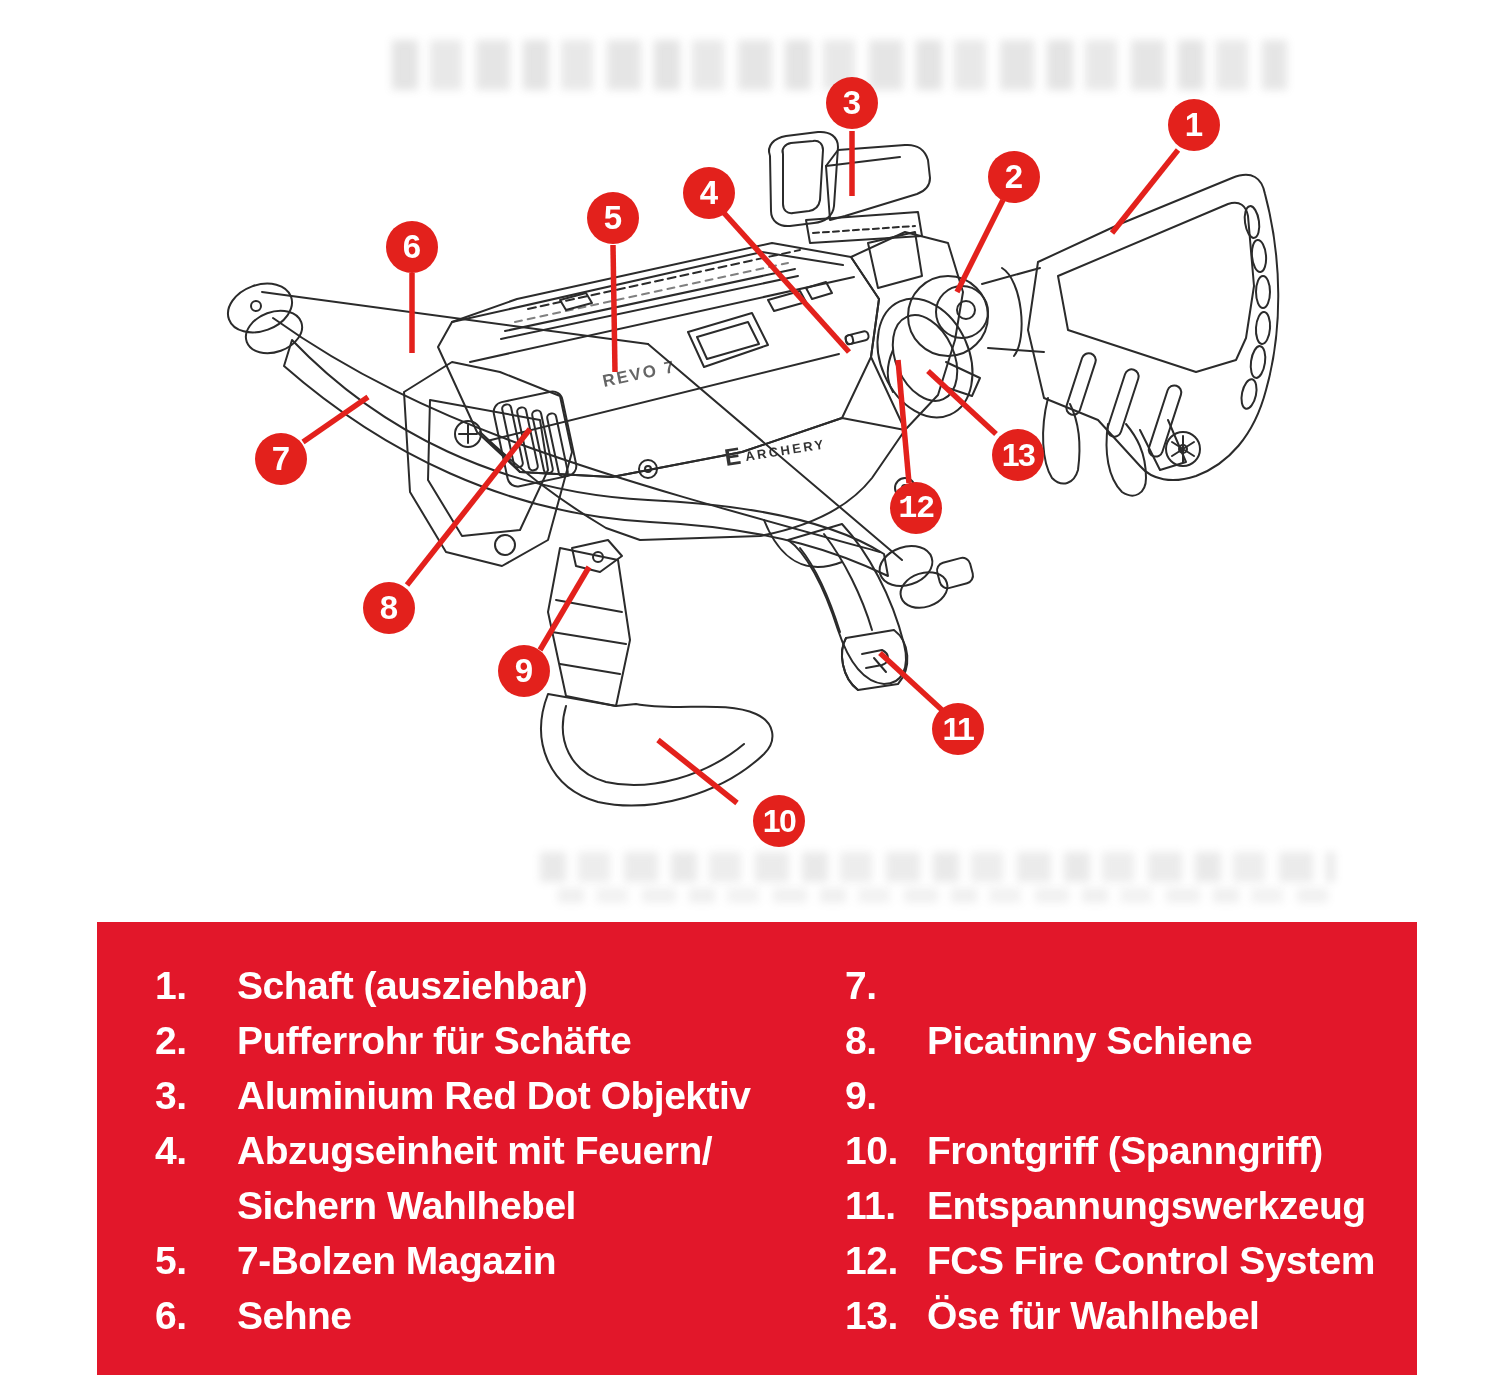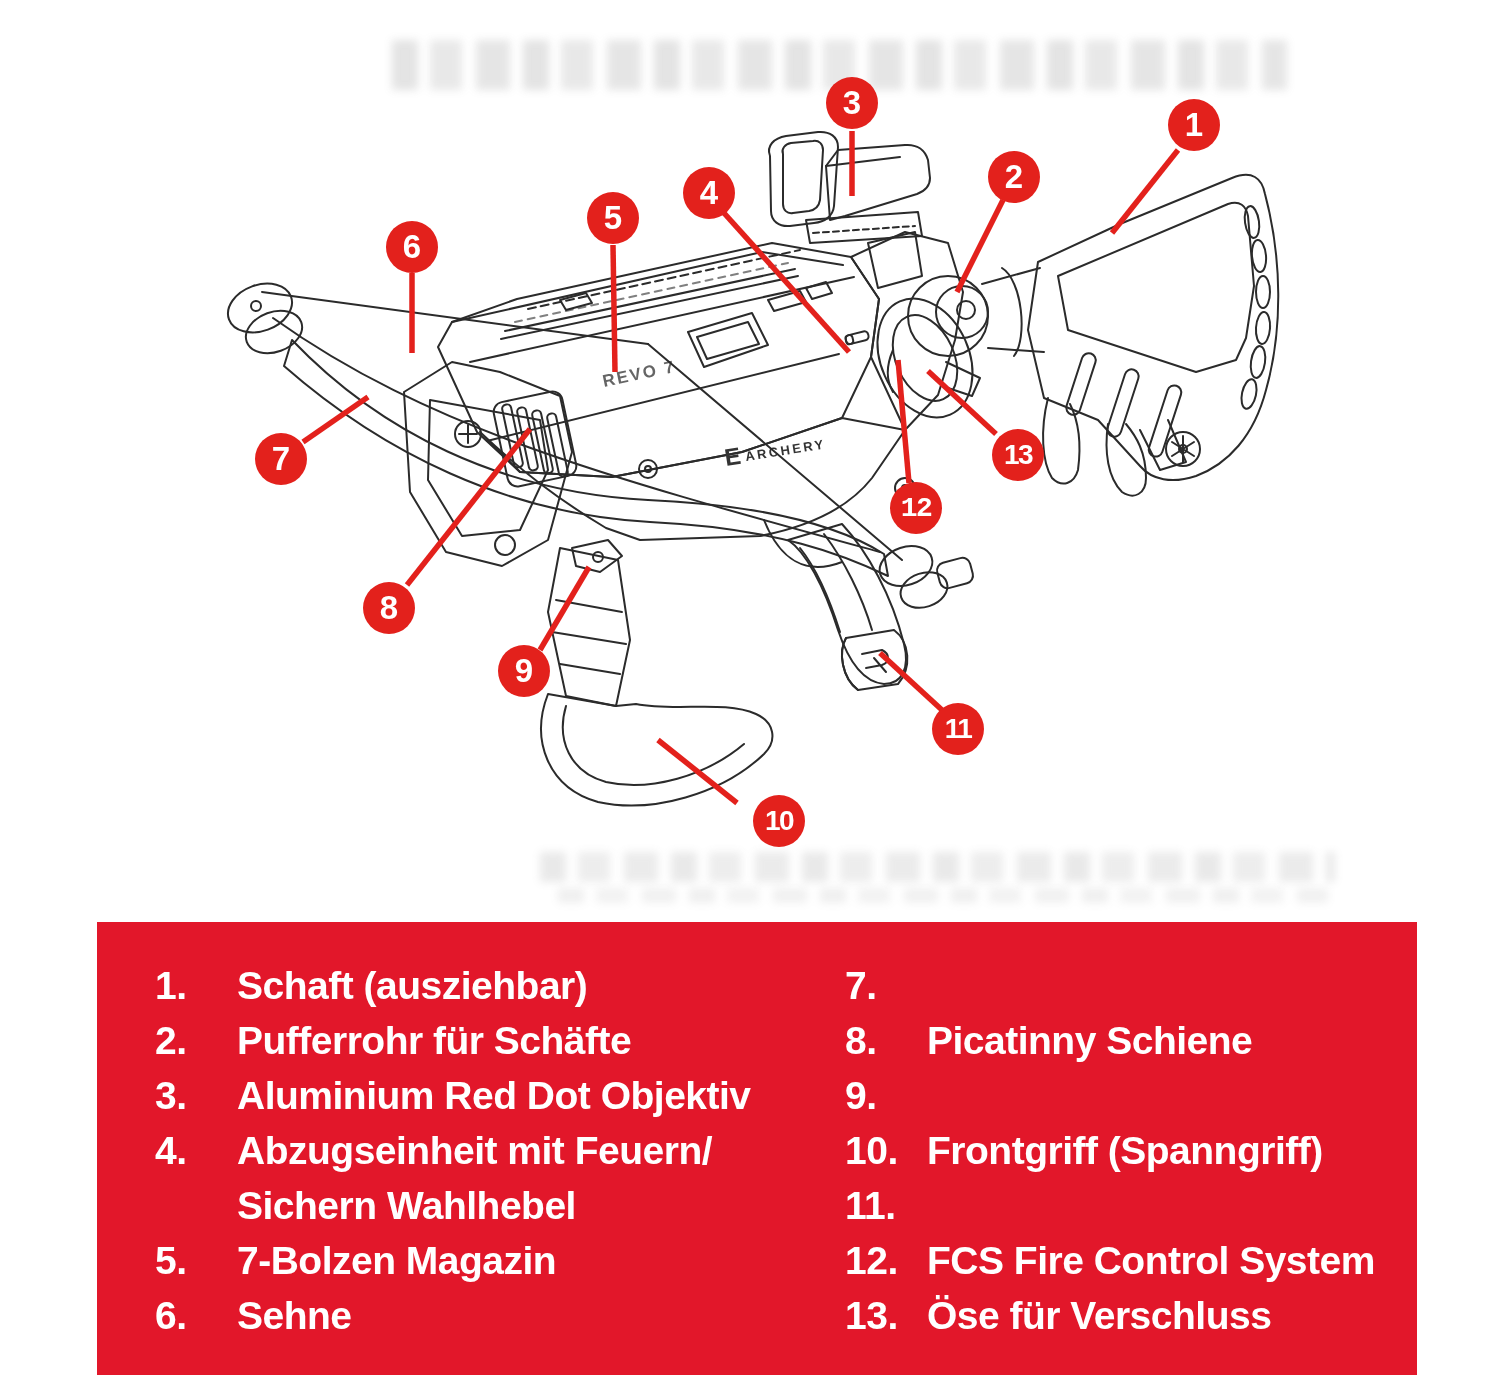--- a/index.html
+++ b/index.html
@@ -37,7 +37,7 @@
     display:flex;align-items:center;justify-content:center;
     font-size:33px;font-weight:bold;
   }
-  .marker.two{font-size:28px;letter-spacing:-1.5px;}
+  .marker.two{font-size:32px;letter-spacing:-1.5px;}
 
   .legend{
     position:absolute;left:97px;top:922px;width:1320px;height:453px;

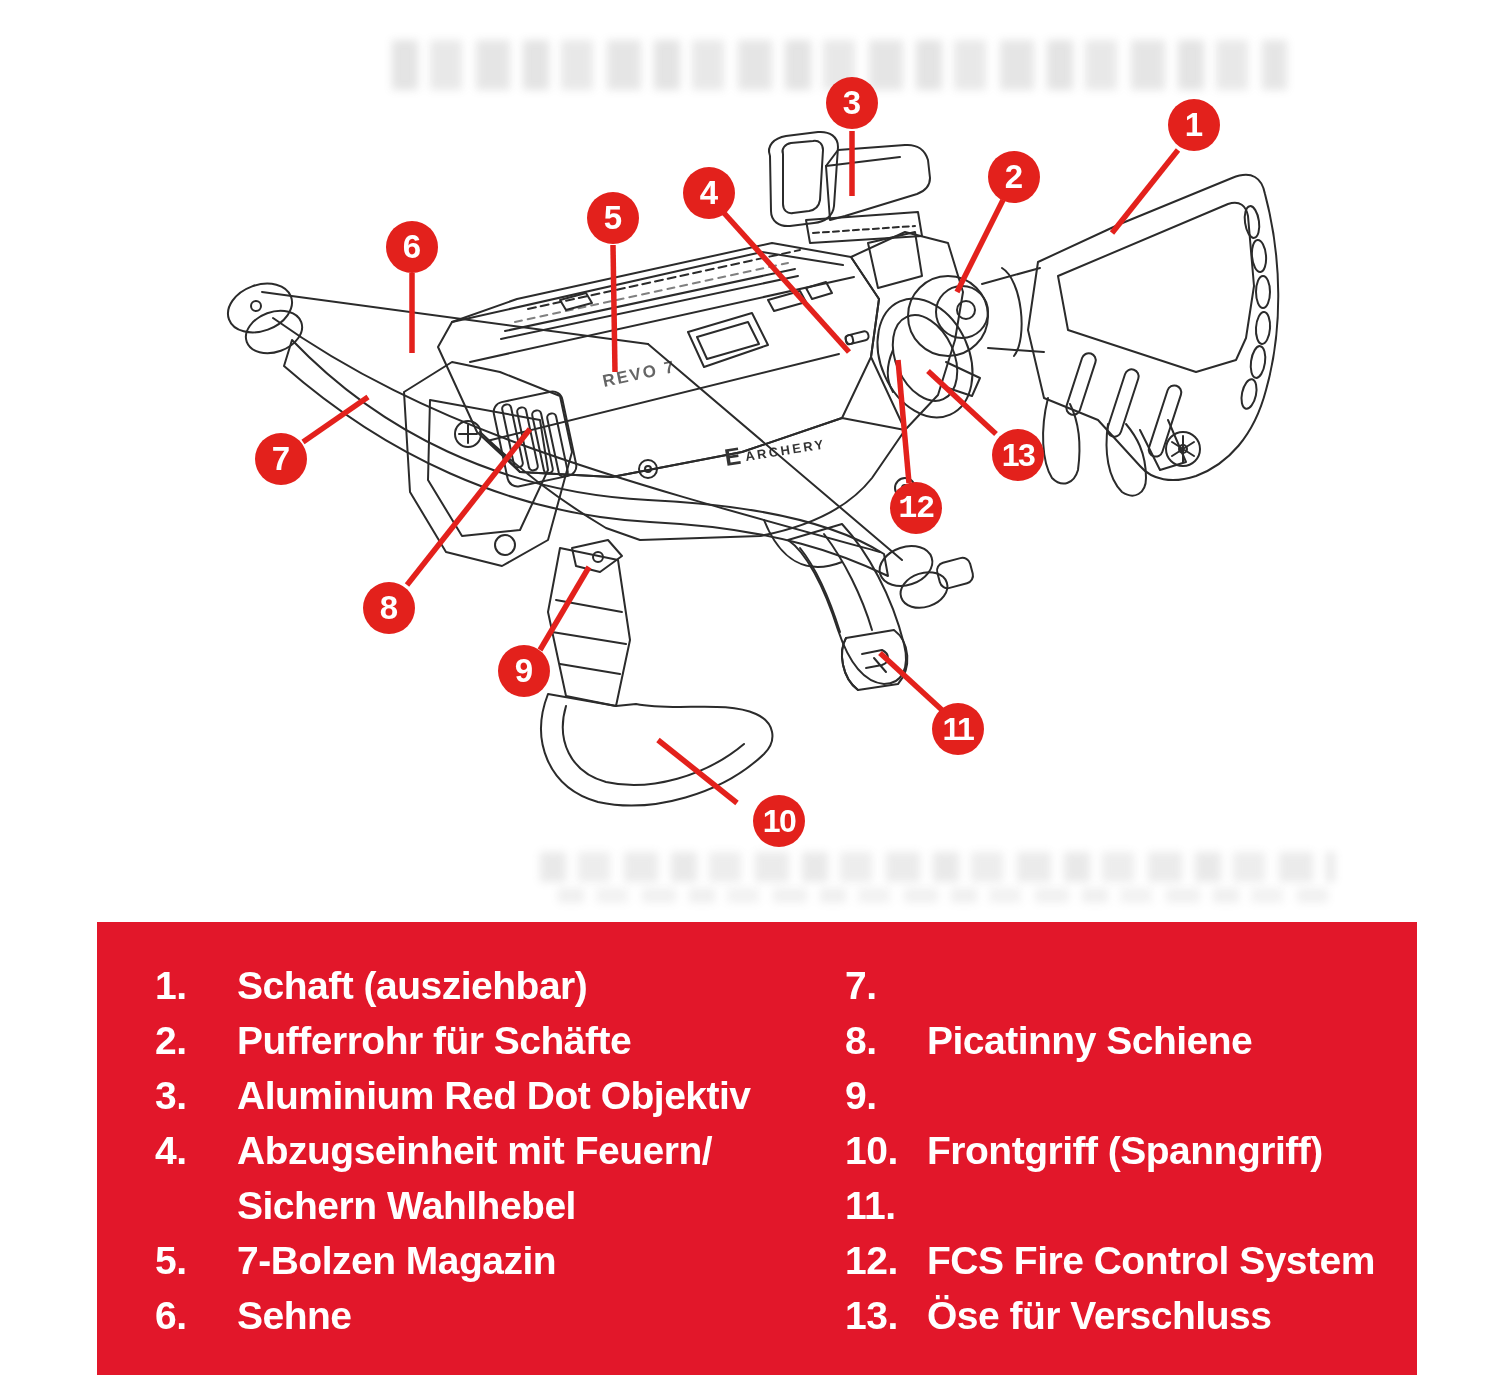--- a/index.html
+++ b/index.html
@@ -290,6 +290,7 @@
         </div>
       <div class="legend-row">
           <span class="num">11.</span>
+          <span class="lbl">Entspannungswerkzeug</span>
         </div>
       <div class="legend-row">
           <span class="num">12.</span>

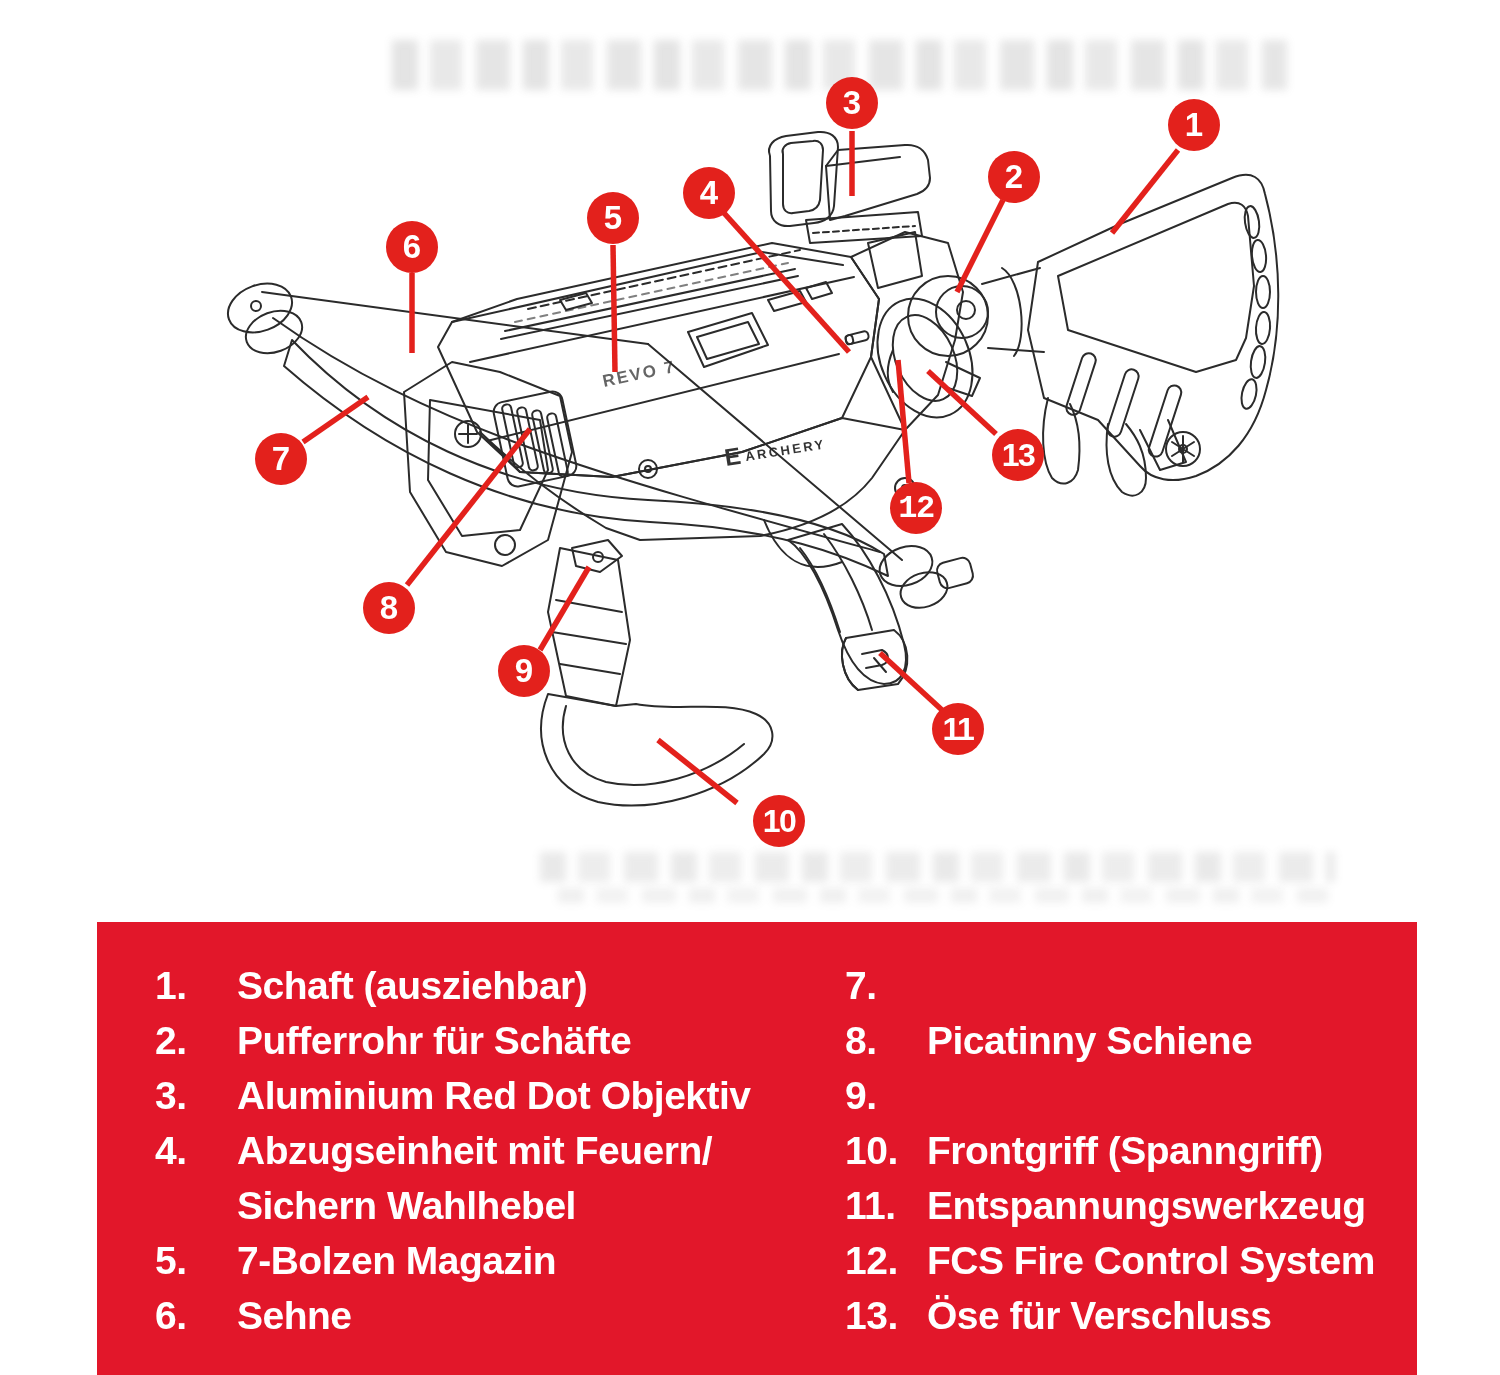--- a/index.html
+++ b/index.html
@@ -298,7 +298,7 @@
         </div>
       <div class="legend-row">
           <span class="num">13.</span>
-          <span class="lbl">Öse für Verschluss</span>
+          <span class="lbl">Öse für Wahlhebel</span>
         </div>
     </div>
   </div>

